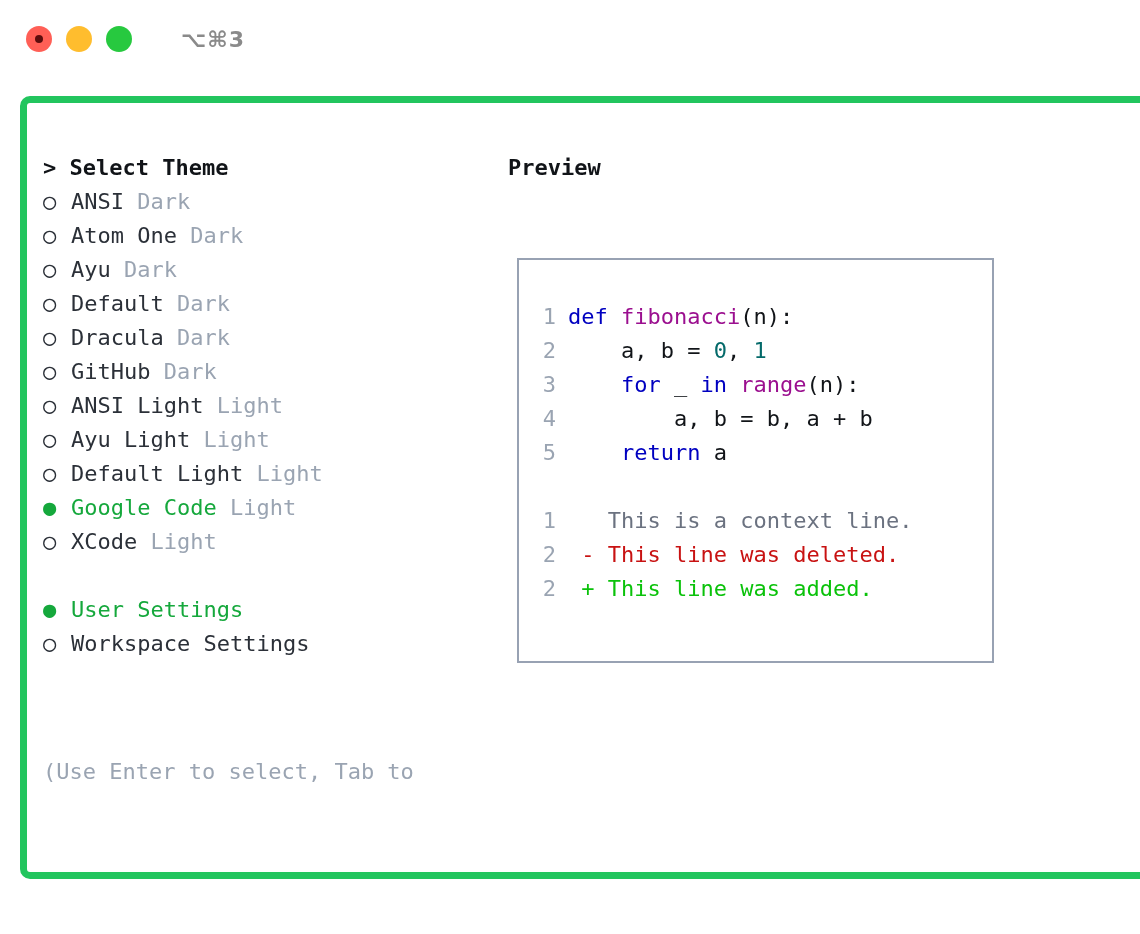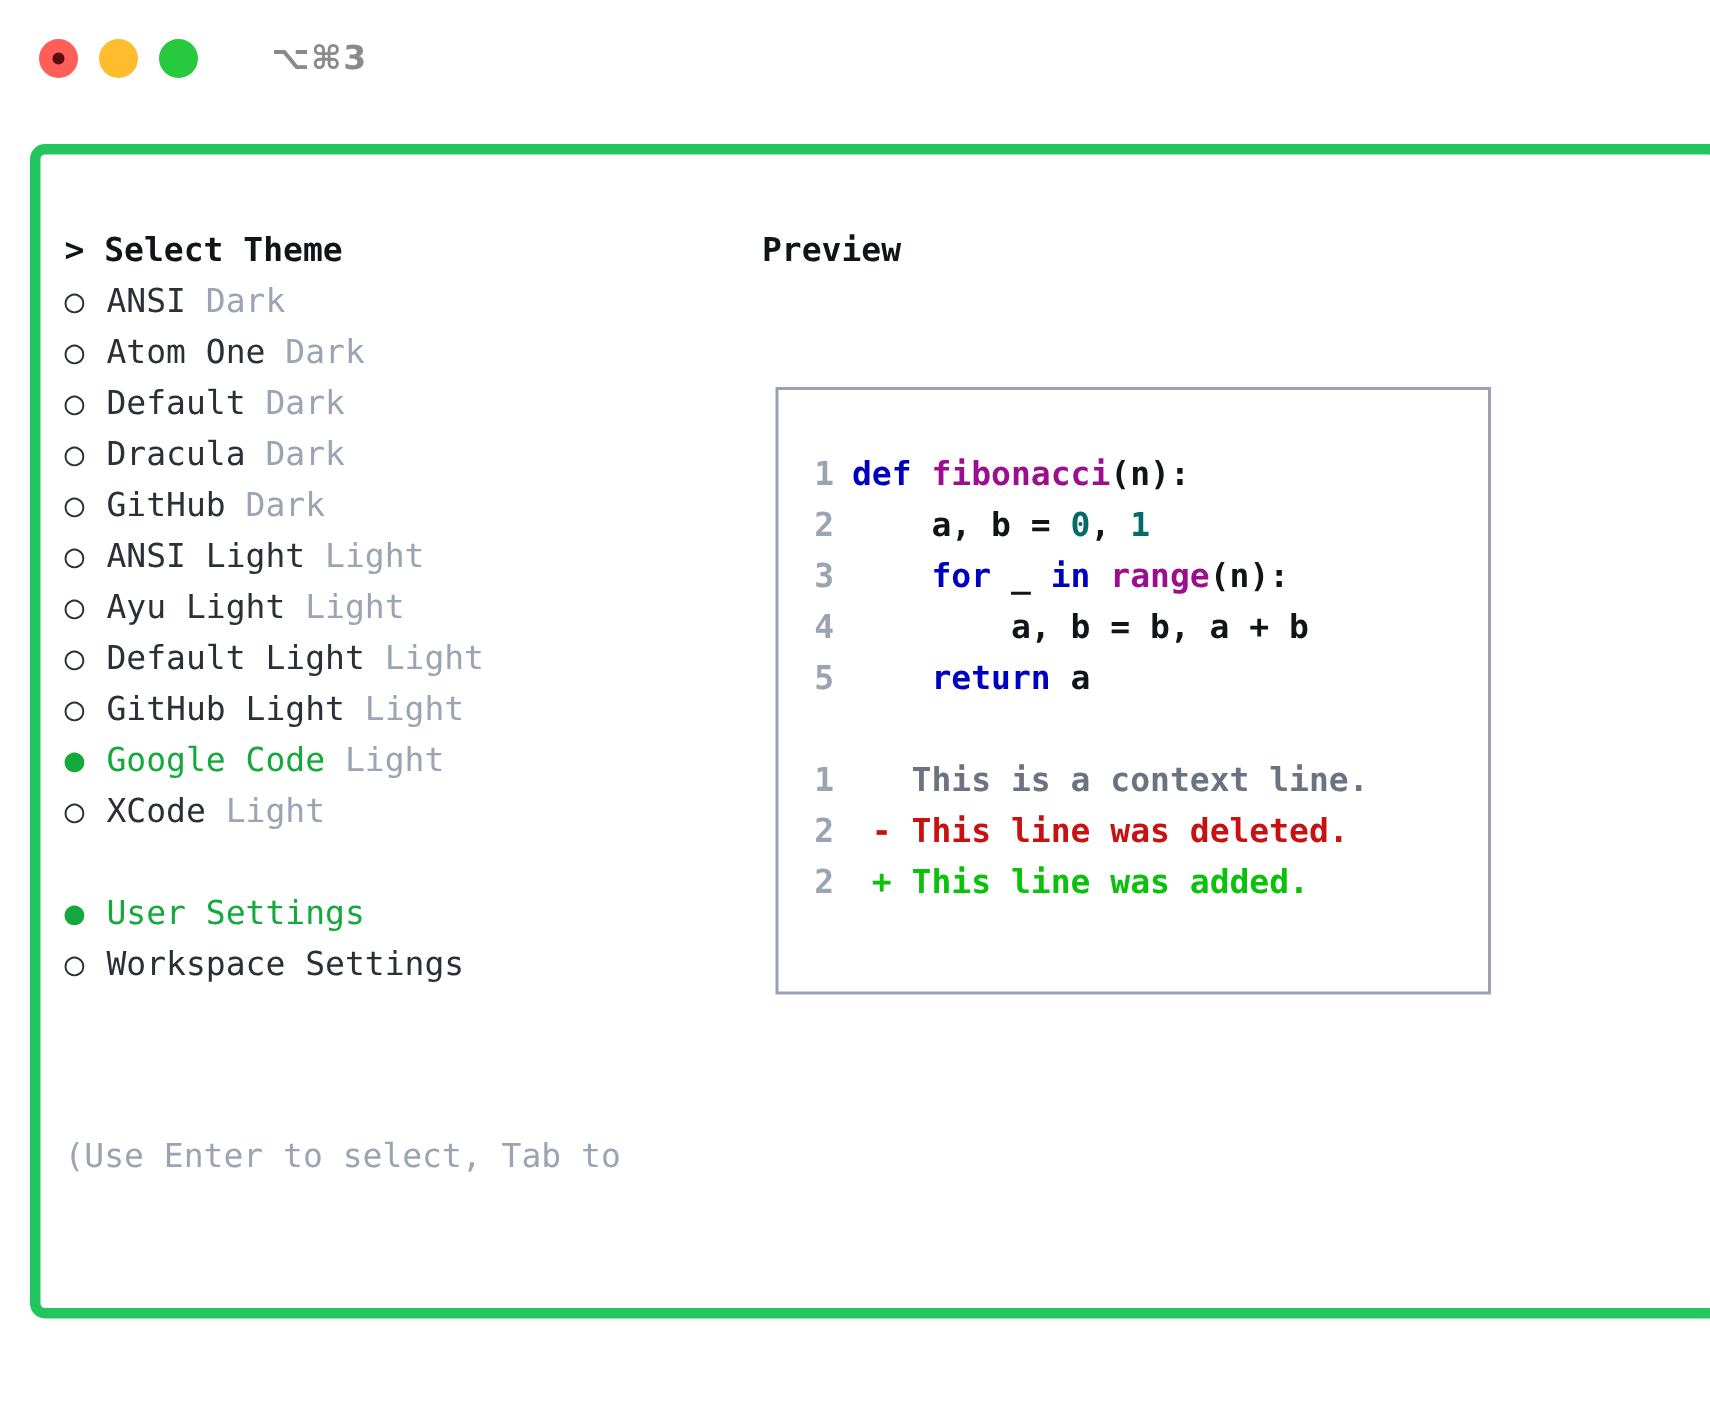--- a/index.html
+++ b/index.html
@@ -190,6 +190,7 @@
       <div id="theme-list">
           <div class="opt-row"><span class="marker">○</span><span class="opt-label">ANSI</span><span class="opt-mode"> Dark</span></div>
           <div class="opt-row"><span class="marker">○</span><span class="opt-label">Atom One</span><span class="opt-mode"> Dark</span></div>
+          <div class="opt-row"><span class="marker">○</span><span class="opt-label">Ayu</span><span class="opt-mode"> Dark</span></div>
           <div class="opt-row"><span class="marker">○</span><span class="opt-label">Default</span><span class="opt-mode"> Dark</span></div>
           <div class="opt-row"><span class="marker">○</span><span class="opt-label">Dracula</span><span class="opt-mode"> Dark</span></div>
           <div class="opt-row"><span class="marker">○</span><span class="opt-label">GitHub</span><span class="opt-mode"> Dark</span></div>

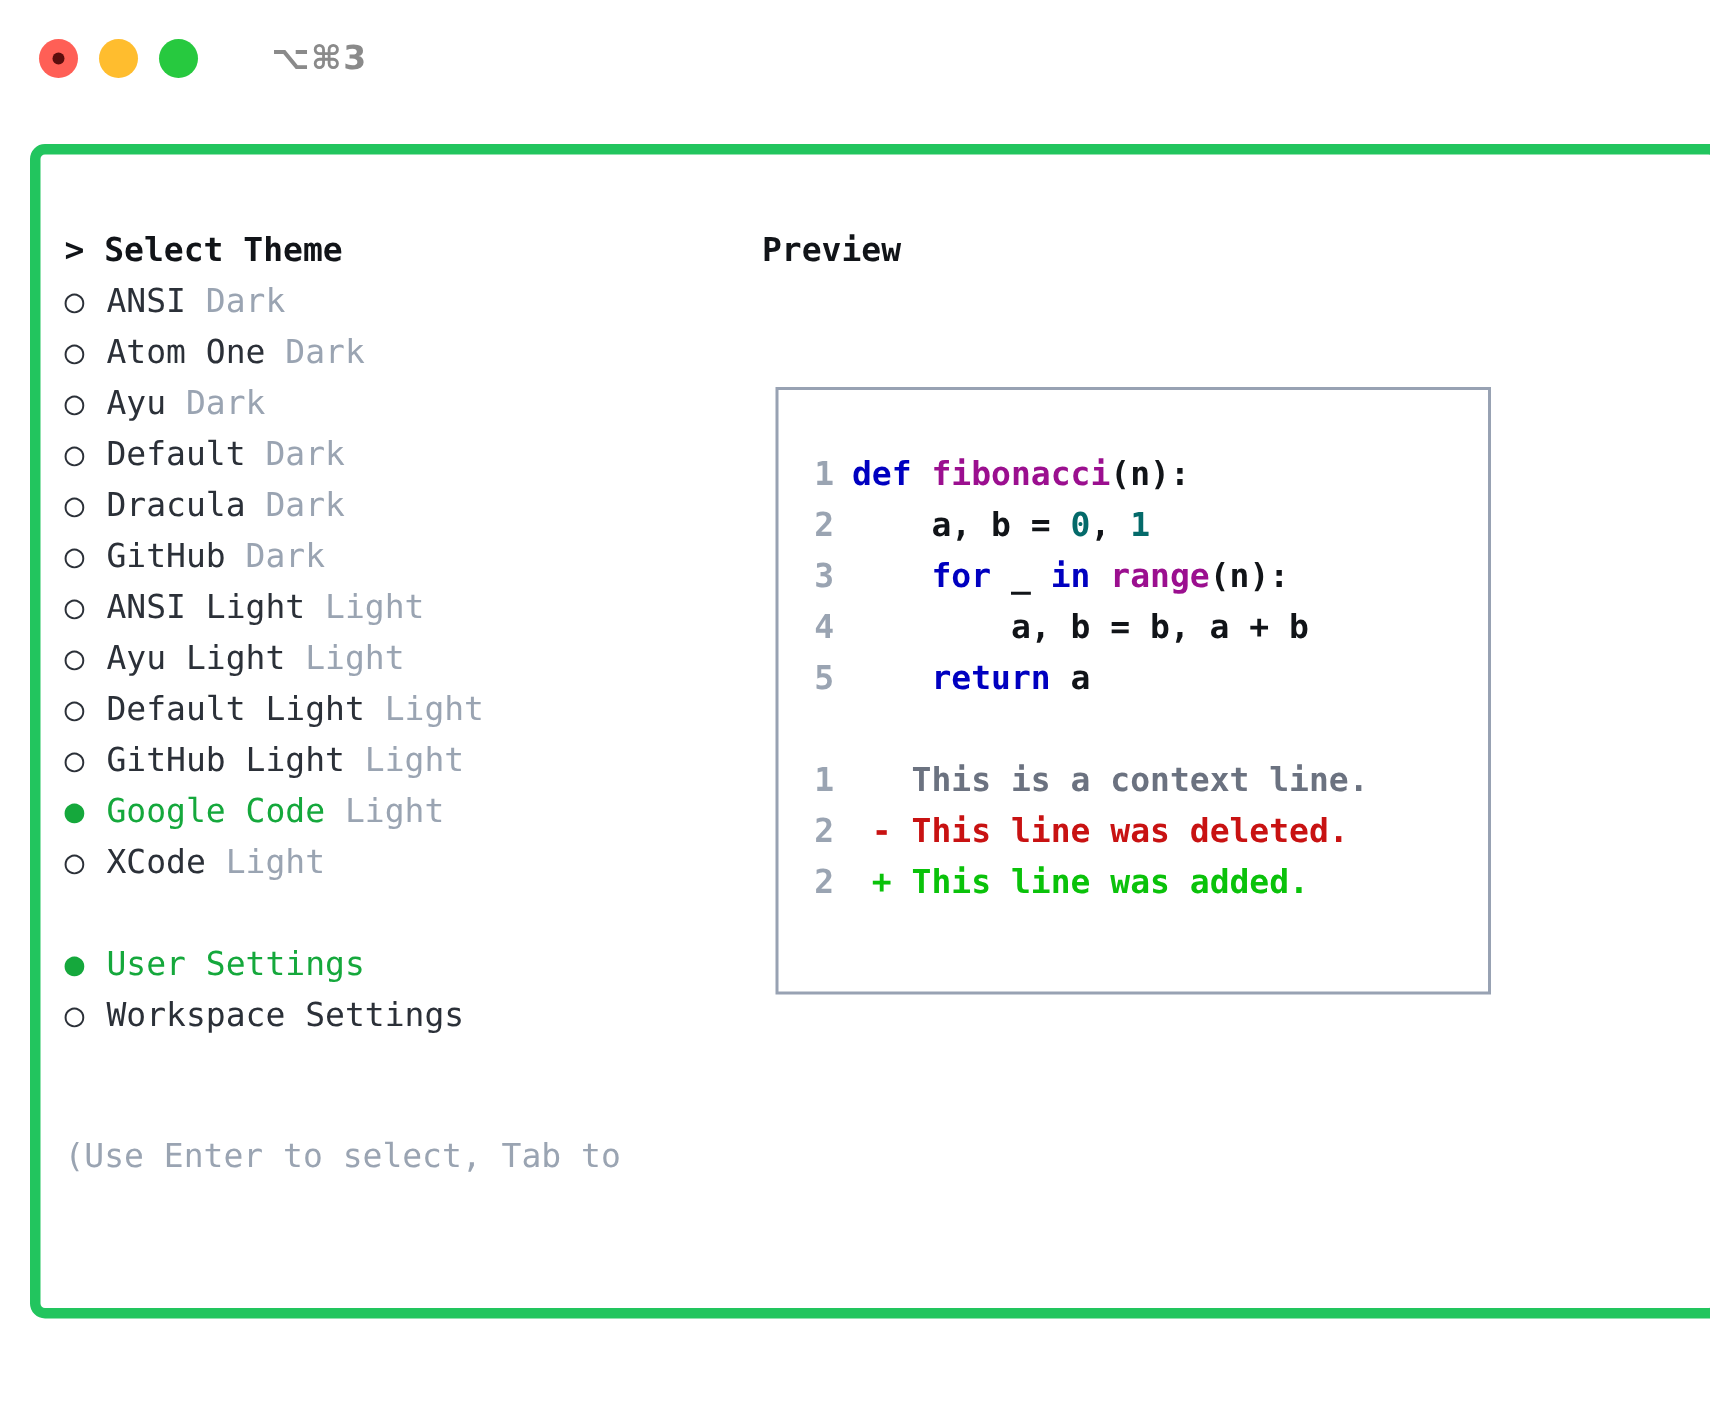--- a/index.html
+++ b/index.html
@@ -145,7 +145,6 @@
     border: 2px solid #98a2b3;
     box-sizing: border-box;
     background: #ffffff;
-    font-weight: bold;
   }
   #code-area {
     position: absolute;

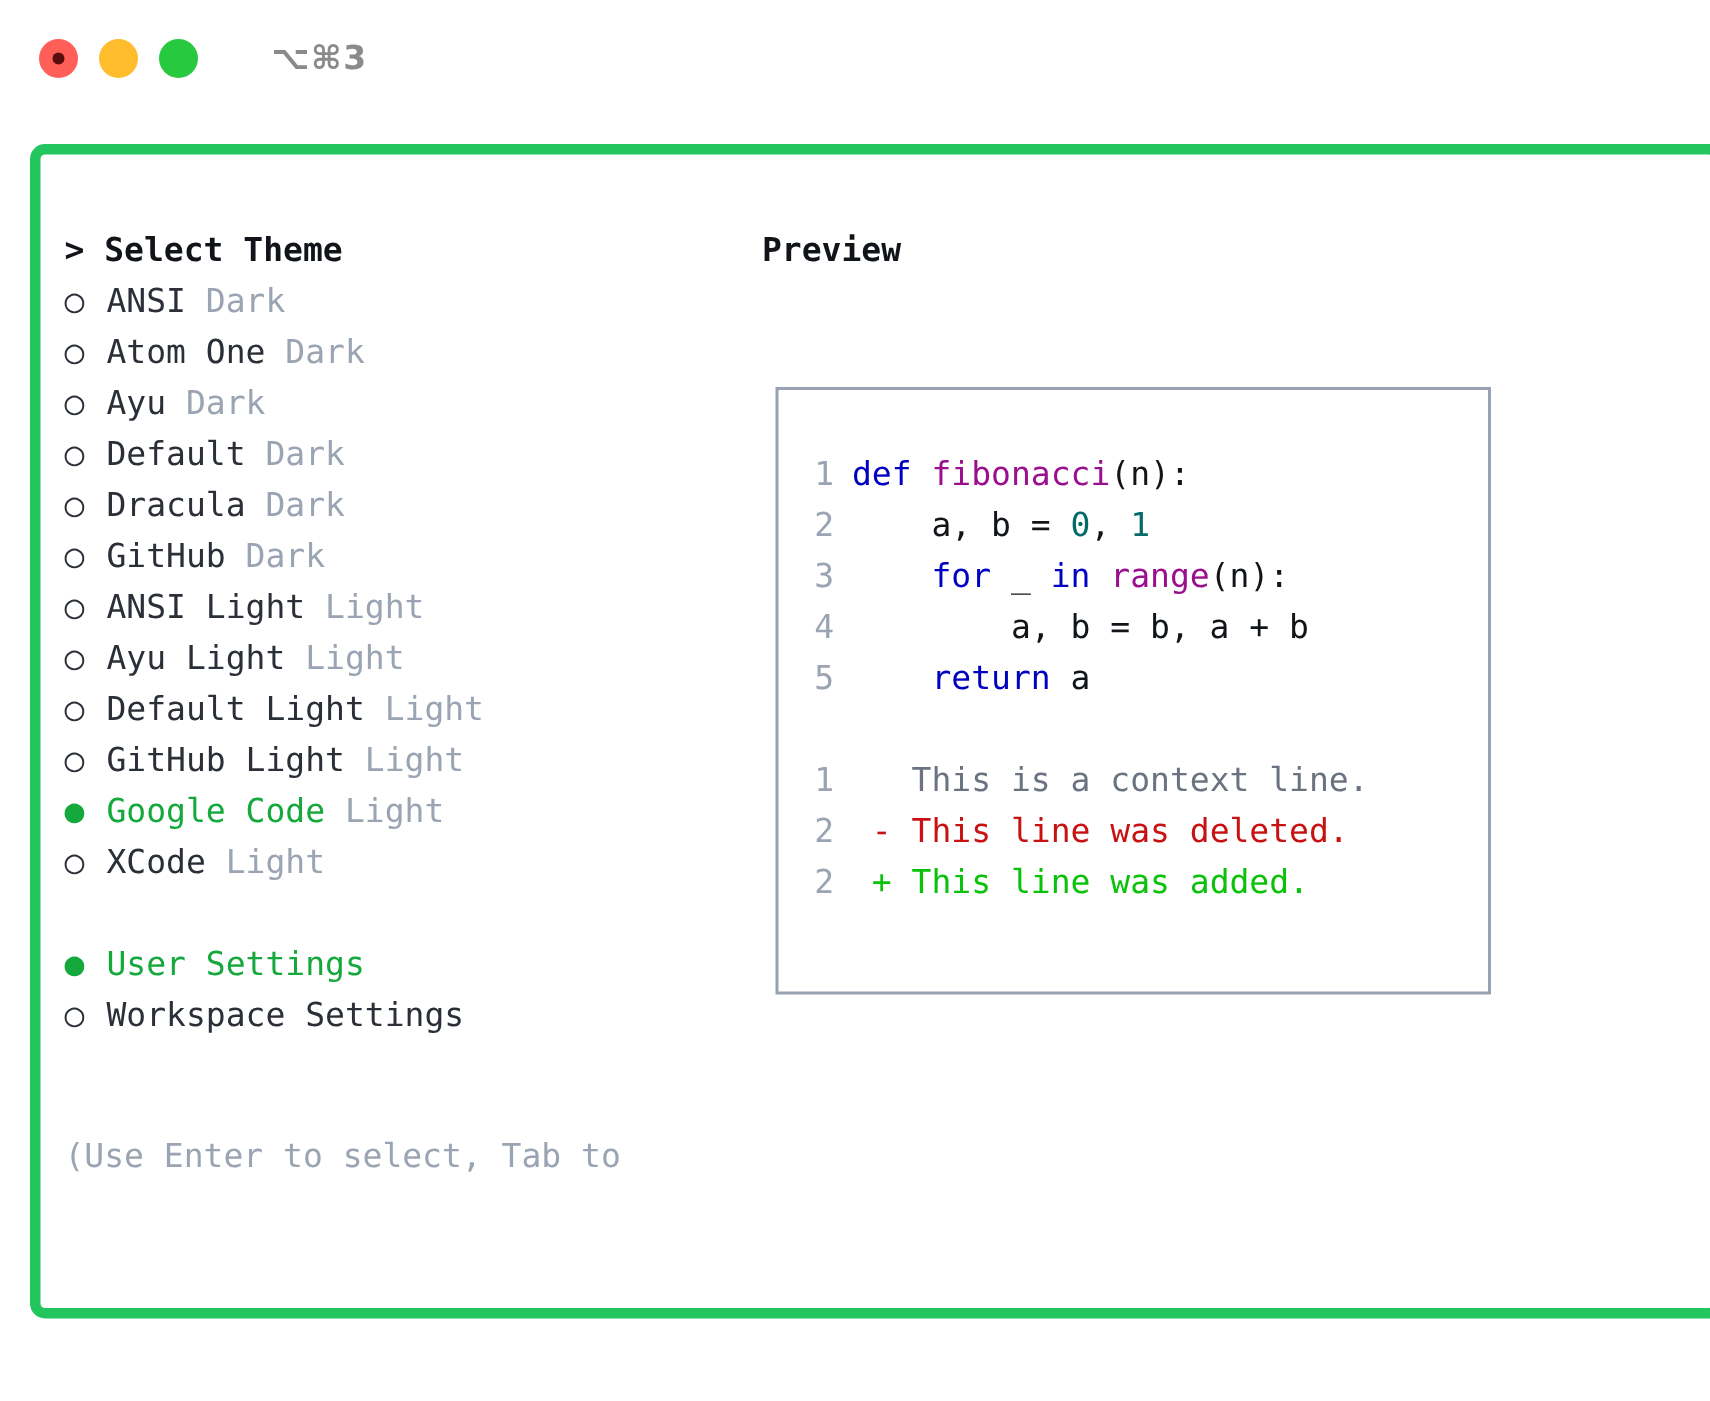--- a/index.html
+++ b/index.html
@@ -196,7 +196,6 @@
           <div class="opt-row"><span class="marker">○</span><span class="opt-label">ANSI Light</span><span class="opt-mode"> Light</span></div>
           <div class="opt-row"><span class="marker">○</span><span class="opt-label">Ayu Light</span><span class="opt-mode"> Light</span></div>
           <div class="opt-row"><span class="marker">○</span><span class="opt-label">Default Light</span><span class="opt-mode"> Light</span></div>
-          <div class="opt-row"><span class="marker">○</span><span class="opt-label">GitHub Light</span><span class="opt-mode"> Light</span></div>
           <div class="opt-row"><span class="marker sel">●</span><span class="opt-label sel">Google Code</span><span class="opt-mode"> Light</span></div>
           <div class="opt-row"><span class="marker">○</span><span class="opt-label">XCode</span><span class="opt-mode"> Light</span></div>
         </div>

